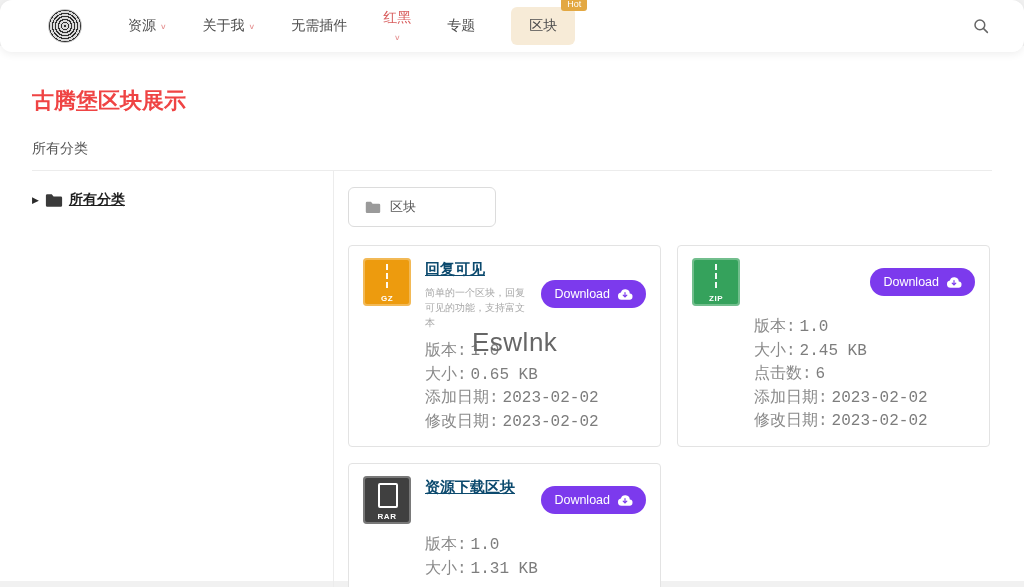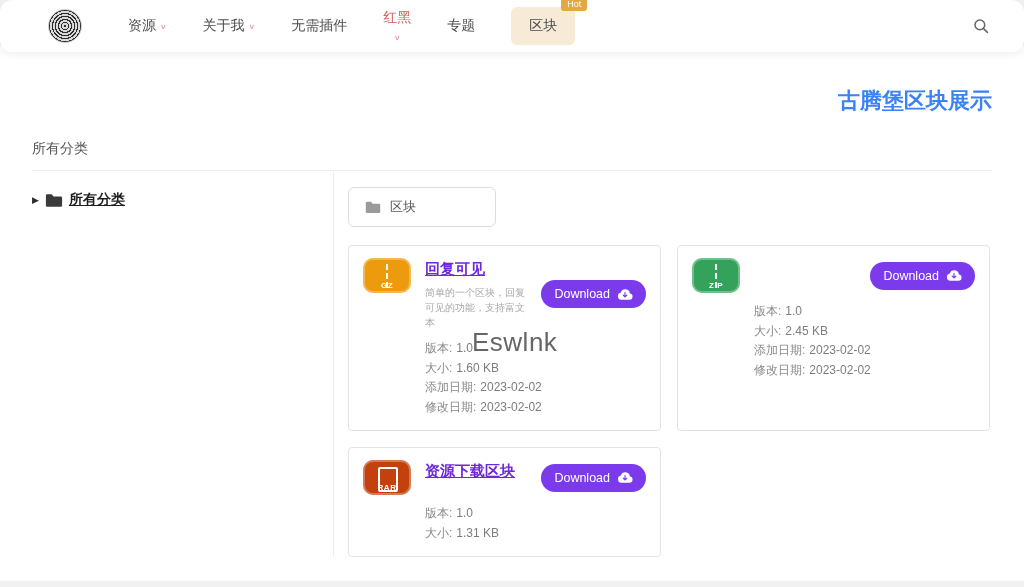--- a/index.html
+++ b/index.html
@@ -28,7 +28,7 @@
   .main-wrap { background:#fff; height:535px; display:flex; flex-direction:column;
     position:relative; margin-top:-6px; padding-top:6px; }
   main { flex:1; padding:22px 32px 0 32px; }
-  h1.page-title { font-size:22px; font-weight:700; color:#3b82f6; margin:12px 0 24px;text-align:right; }
+  h1.page-title { font-size:22px; font-weight:700; color:#ef4444; margin:12px 0 24px; }
   .subtitle { font-size:14px; color:#555; margin-bottom:12px; }
   .top-divider { border-bottom:1px solid #ececec; }
 

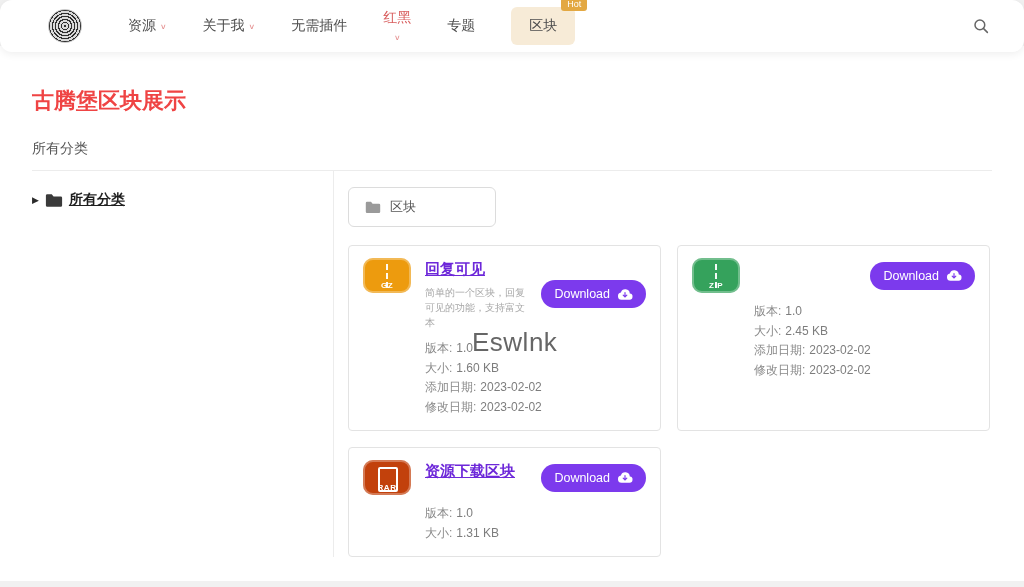--- a/index.html
+++ b/index.html
@@ -59,7 +59,7 @@
   .ext { position:absolute; bottom:3px; left:50%; transform:translateX(-50%);
     font-size:8px; font-weight:700; color:#fff; letter-spacing:.5px; }
   .card-mid { flex:1; min-width:0; }
-  .card-title { font-size:15px; font-weight:700; color:#6d28d9; text-decoration:underline;
+  .card-title { font-size:15px; font-weight:700; color:#0c4a6e; text-decoration:underline;
     margin:2px 0 6px; cursor:pointer; }
   .card-desc { font-size:10px; color:#a8a8a8; line-height:1.5; max-width:152px; }
   .dl-btn { margin-left:auto; align-self:center; background:#7c3aed; color:#fff; border:none;

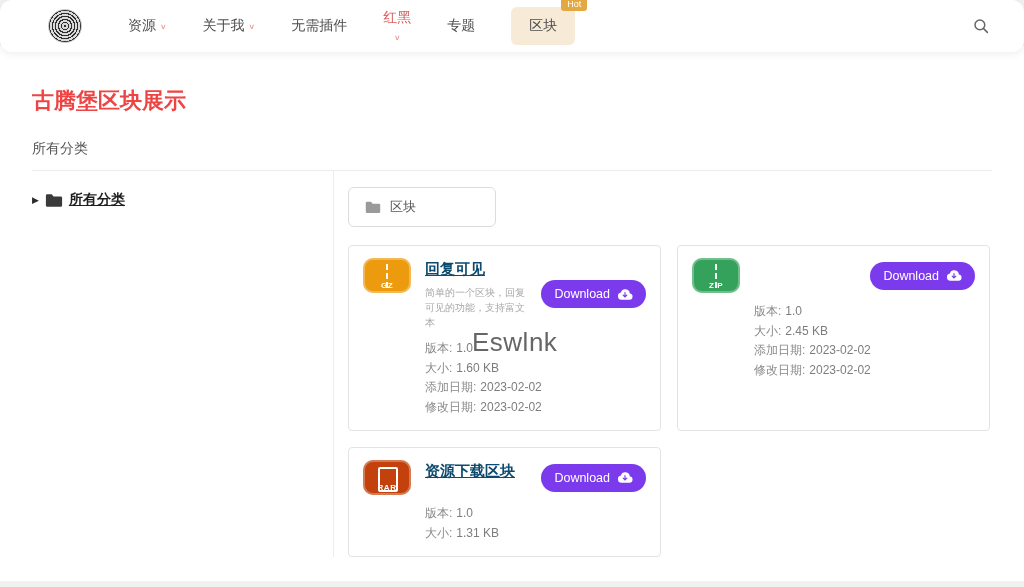--- a/index.html
+++ b/index.html
@@ -47,7 +47,7 @@
   .cards { display:grid; grid-template-columns:1fr 1fr; gap:16px; padding-right:2px; }
   .card { border:1px solid #e3e3e3; border-radius:4px; padding:12px 14px; background:#fff; }
   .card-top { display:flex; gap:14px; align-items:flex-start; }
-  .file-icon { width:48px; height:35px; border-radius:10px; position:relative; flex-shrink:0;
+  .file-icon { width:48px; height:48px; border-radius:4px; position:relative; flex-shrink:0;
     box-shadow:inset 0 0 0 2px rgba(255,255,255,.30); }
   .file-icon.gz  { background:#ed9b0e; }
   .file-icon.zip { background:#35a25c; }

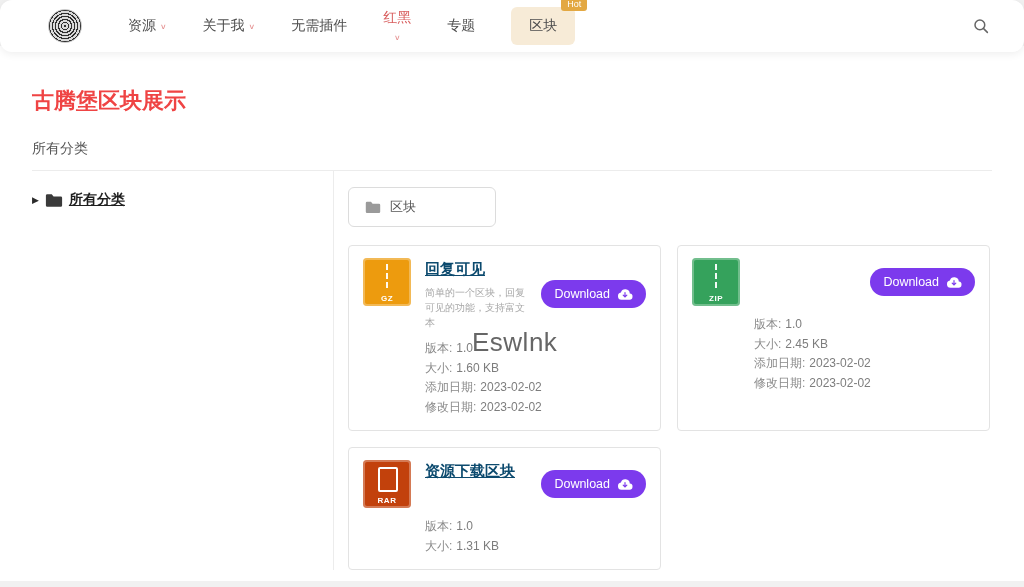--- a/index.html
+++ b/index.html
@@ -65,7 +65,7 @@
   .dl-btn { margin-left:auto; align-self:center; background:#7c3aed; color:#fff; border:none;
     border-radius:16px; padding:7px 13px; font-size:12.5px; display:inline-flex;
     align-items:center; gap:7px; cursor:pointer; font-family:inherit; }
-  .meta { list-style:none; margin:10px 0 0 62px; font-size:12px; color:#8a8a8a; }
+  .meta { list-style:none; margin:10px 0 0 62px; font-size:16px; color:#8a8a8a;font-family:Liberation Mono, monospace; }
   .meta li { margin-bottom:2.5px; }
   .m-value { margin-left:4px; color:#7d7d7d; }
 

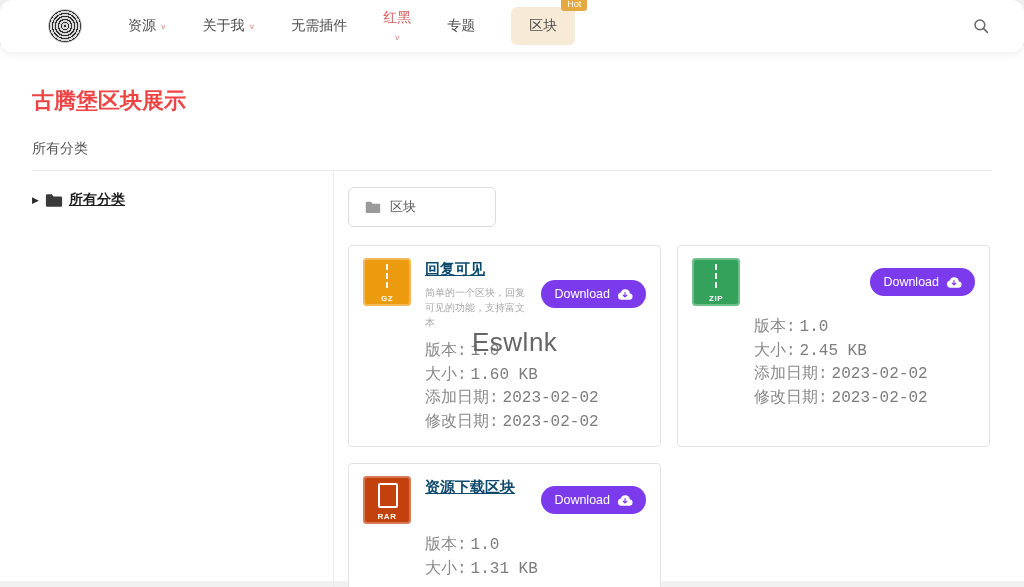--- a/index.html
+++ b/index.html
@@ -159,7 +159,7 @@
           </div>
           <ul class="meta">
             <li><span class="m-label">版本:</span><span class="m-value">1.0</span></li>
-            <li><span class="m-label">大小:</span><span class="m-value">1.60 KB</span></li>
+            <li><span class="m-label">大小:</span><span class="m-value">0.65 KB</span></li>
             <li><span class="m-label">添加日期:</span><span class="m-value">2023-02-02</span></li>
             <li><span class="m-label">修改日期:</span><span class="m-value">2023-02-02</span></li>
           </ul>

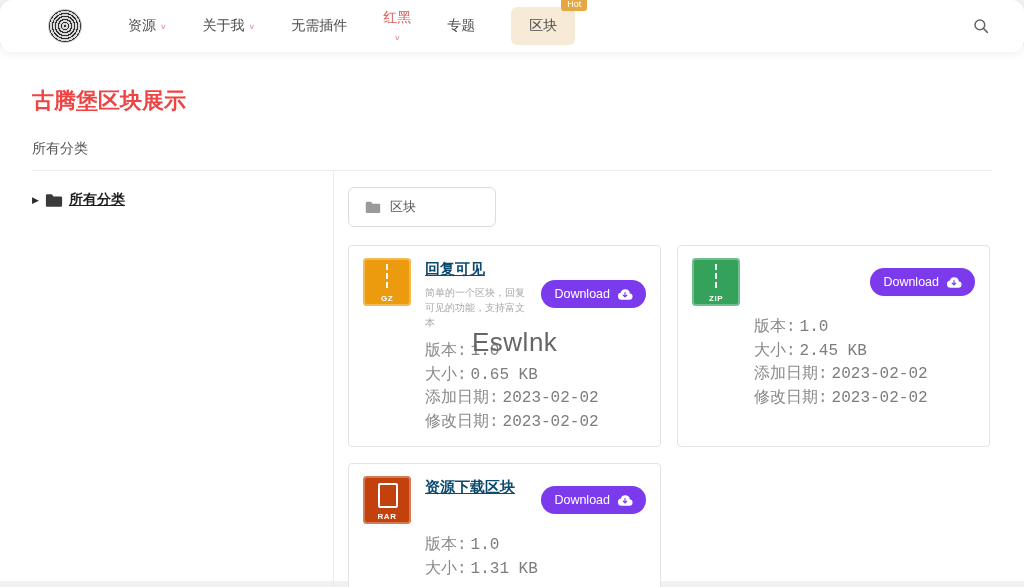--- a/index.html
+++ b/index.html
@@ -181,6 +181,7 @@
           <ul class="meta">
             <li><span class="m-label">版本:</span><span class="m-value">1.0</span></li>
             <li><span class="m-label">大小:</span><span class="m-value">2.45 KB</span></li>
+            <li><span class="m-label">点击数:</span><span class="m-value">6</span></li>
             <li><span class="m-label">添加日期:</span><span class="m-value">2023-02-02</span></li>
             <li><span class="m-label">修改日期:</span><span class="m-value">2023-02-02</span></li>
           </ul>

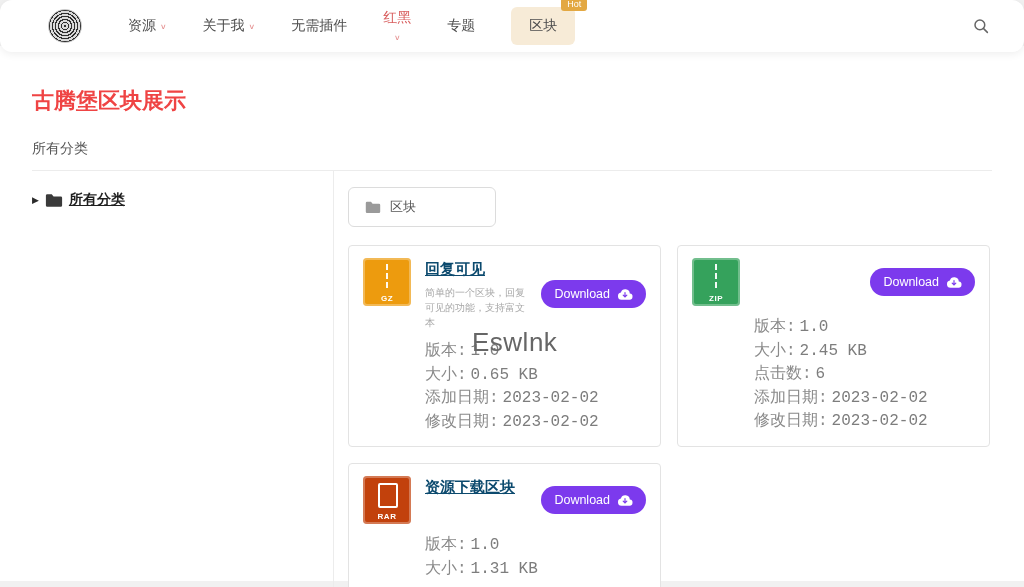--- a/index.html
+++ b/index.html
@@ -51,7 +51,7 @@
     box-shadow:inset 0 0 0 2px rgba(255,255,255,.30); }
   .file-icon.gz  { background:#ed9b0e; }
   .file-icon.zip { background:#35a25c; }
-  .file-icon.rar { background:#c2410c; }
+  .file-icon.rar { background:#404040; }
   .file-icon.gz::before, .file-icon.zip::before { content:""; position:absolute; left:50%;
     top:6px; height:24px; border-left:2px dashed rgba(255,255,255,.95); transform:translateX(-1px); }
   .file-icon.rar::before { content:""; position:absolute; left:15px; top:7px; width:16px;

